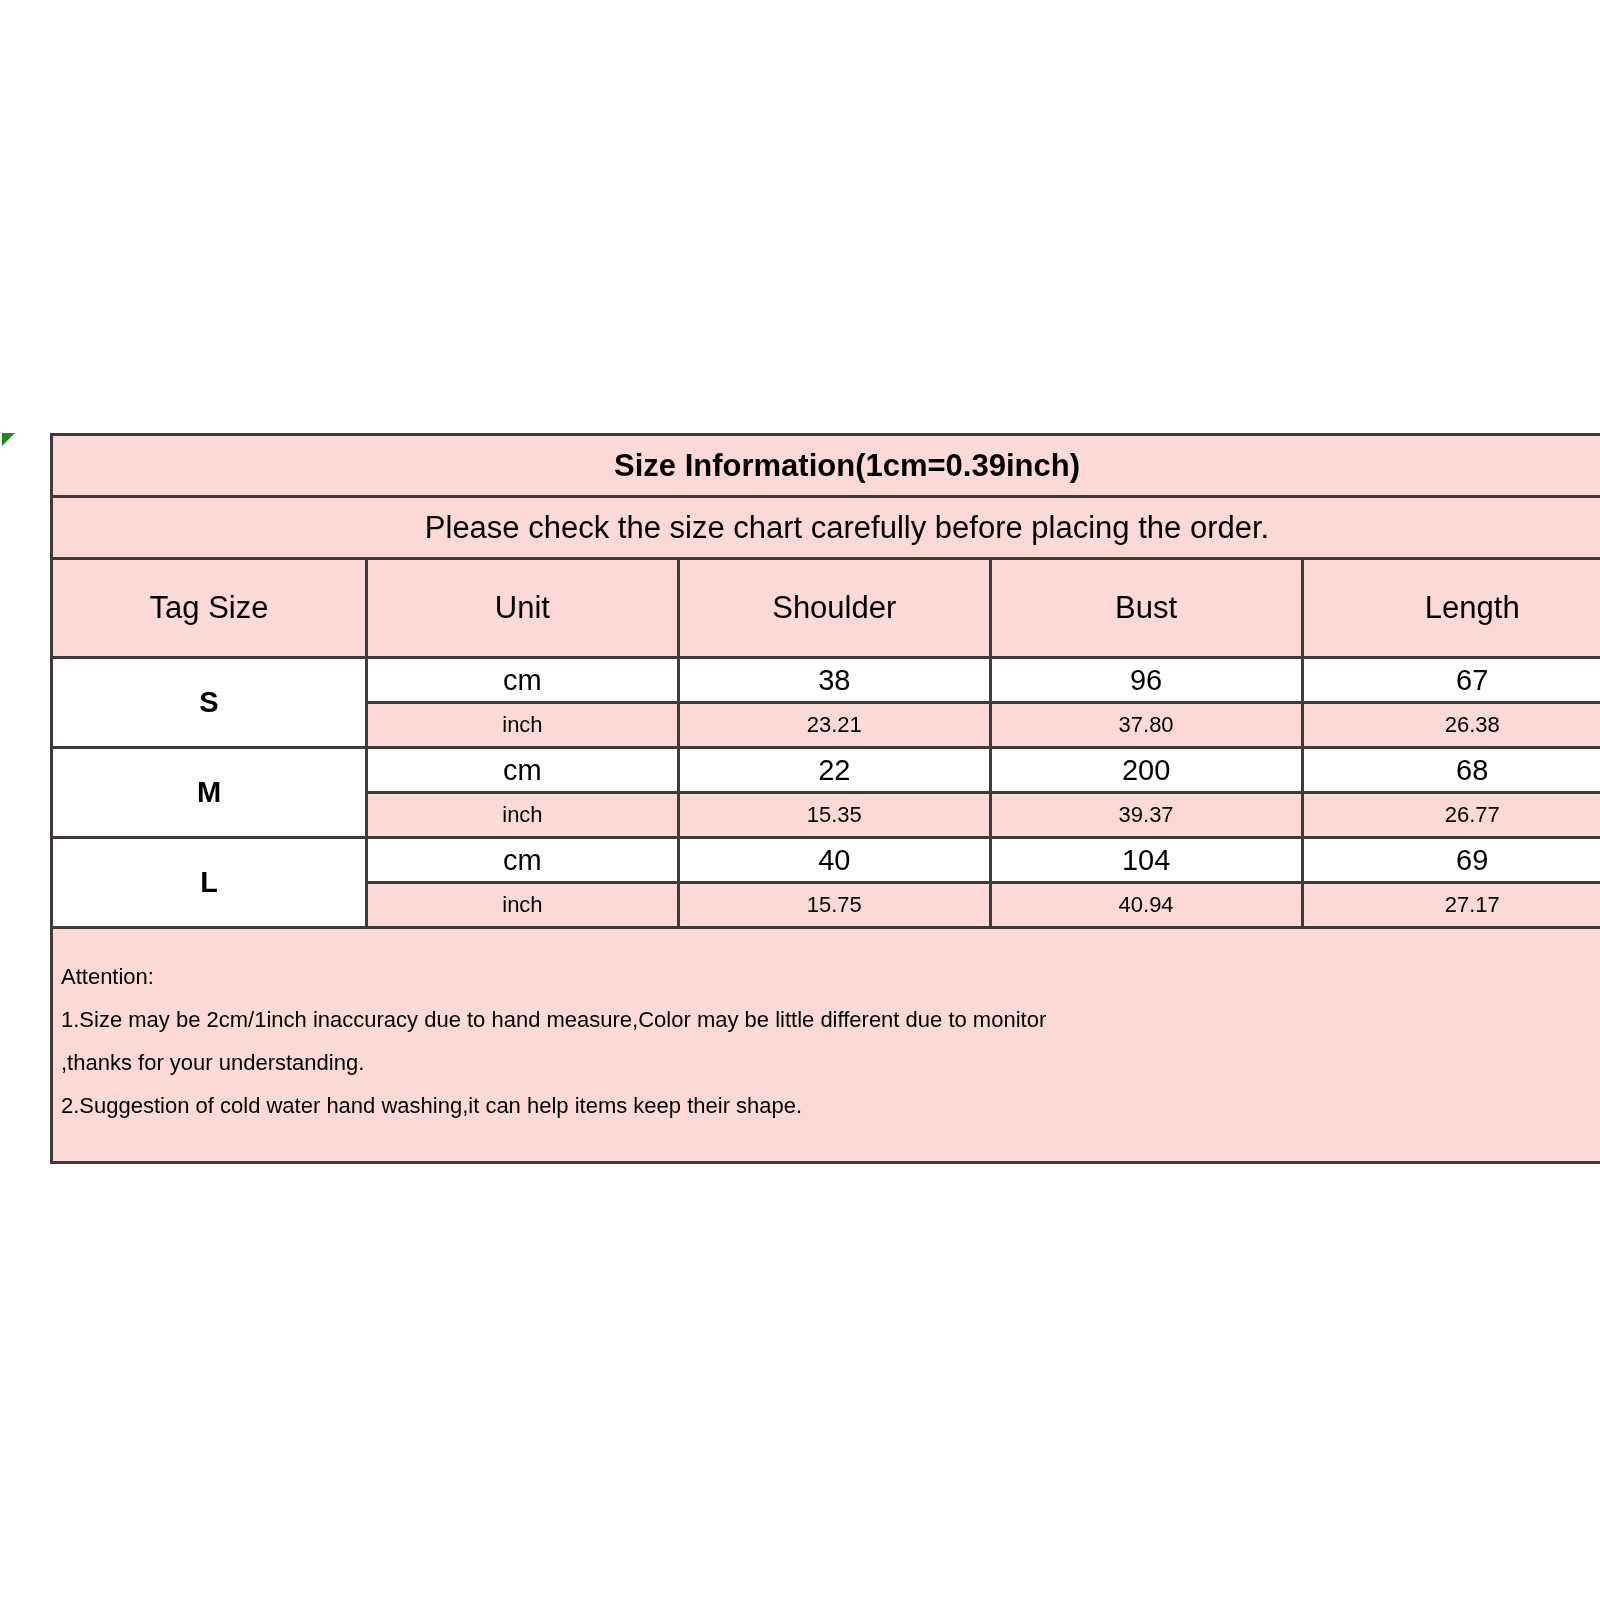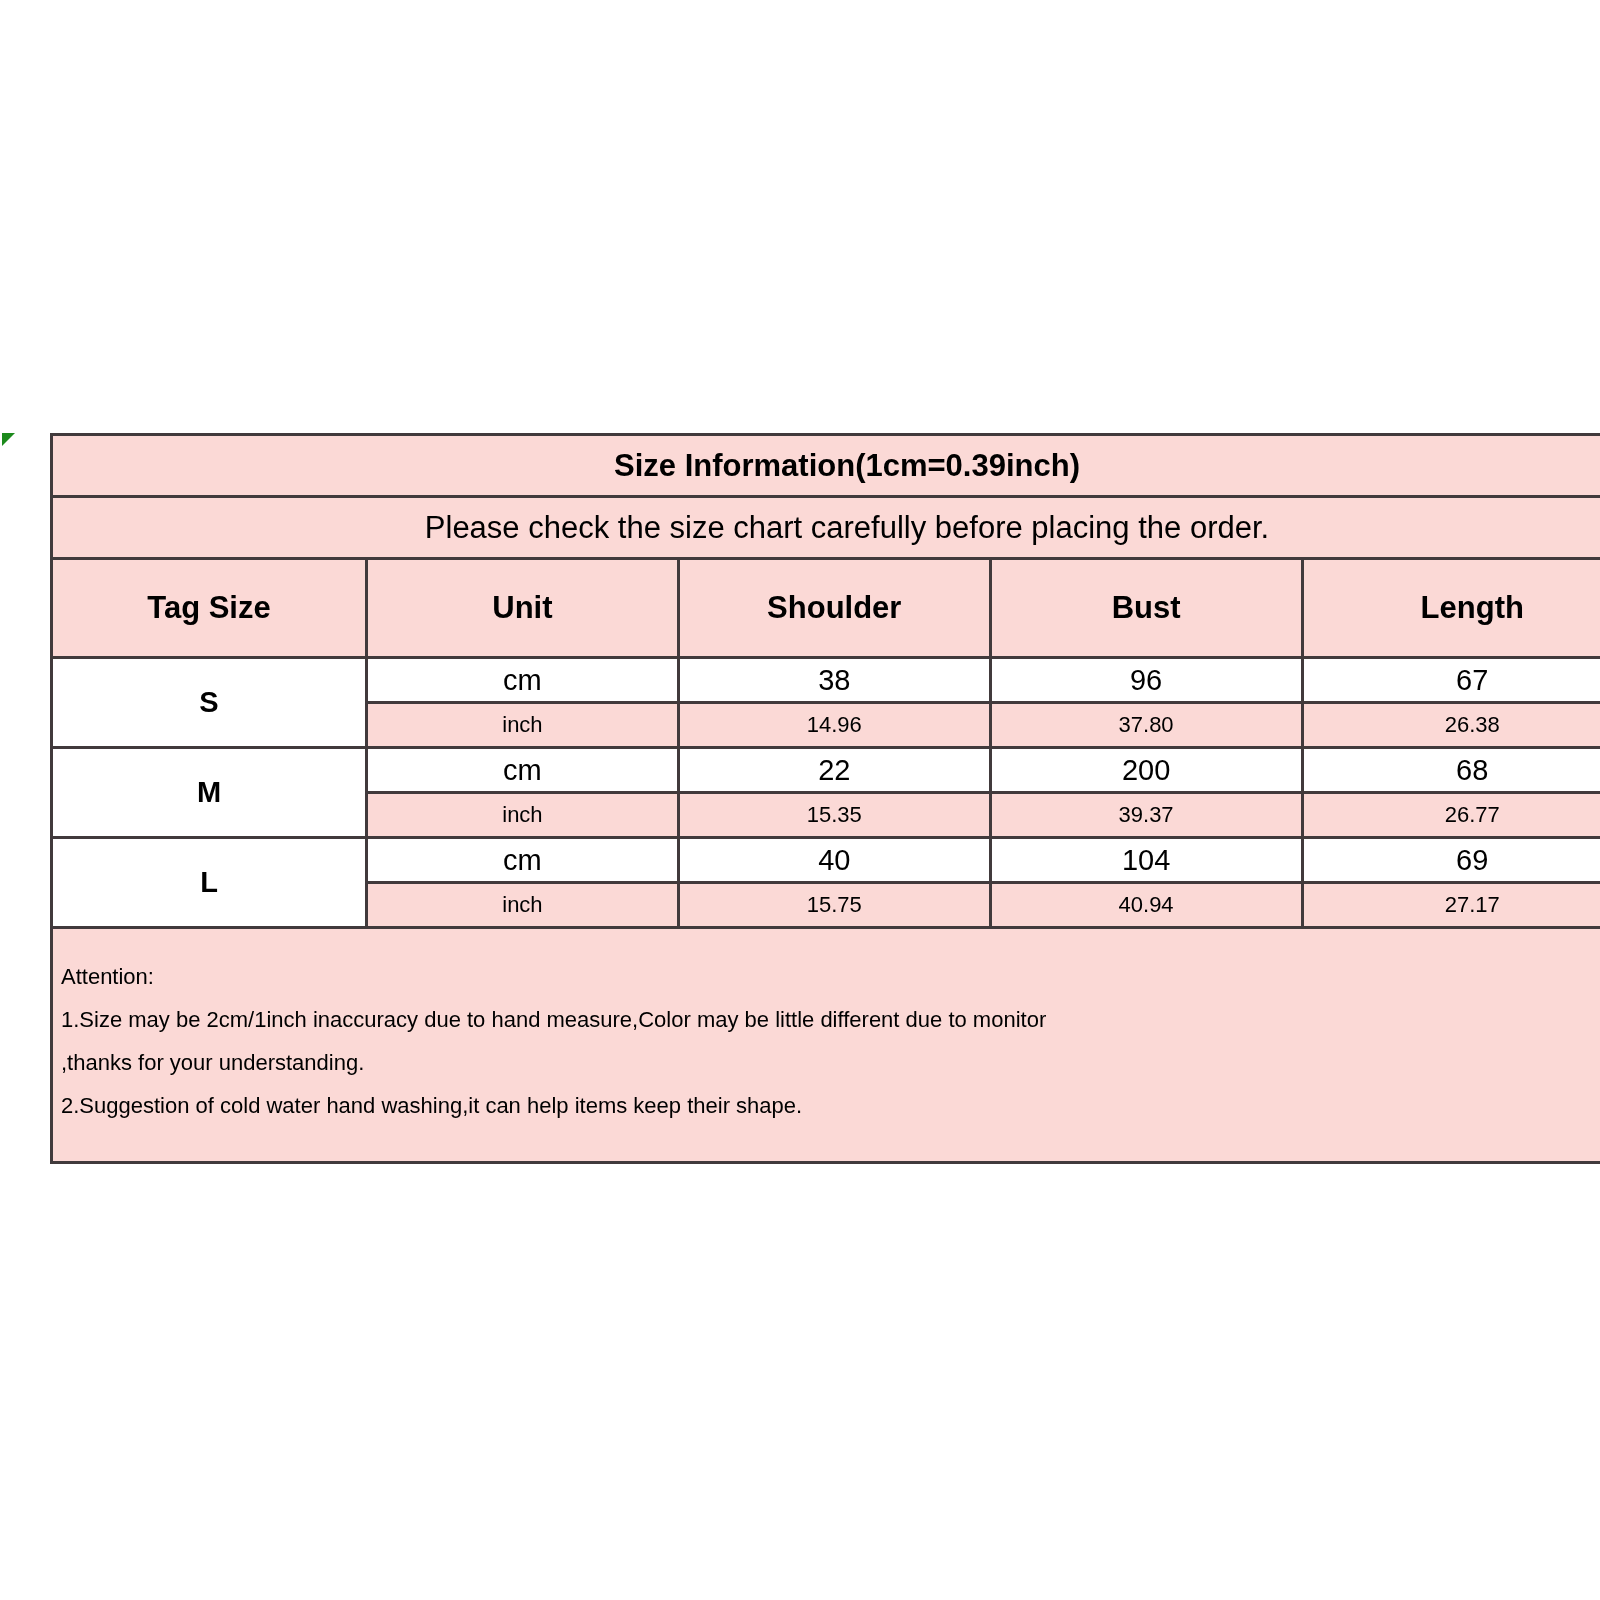--- a/index.html
+++ b/index.html
@@ -44,7 +44,7 @@
   .header-row th {
     height: 96px;
     font-size: 31px;
-    font-weight: bold;
+    font-weight: normal;
   }
   .cm-row td {
     background: #ffffff;

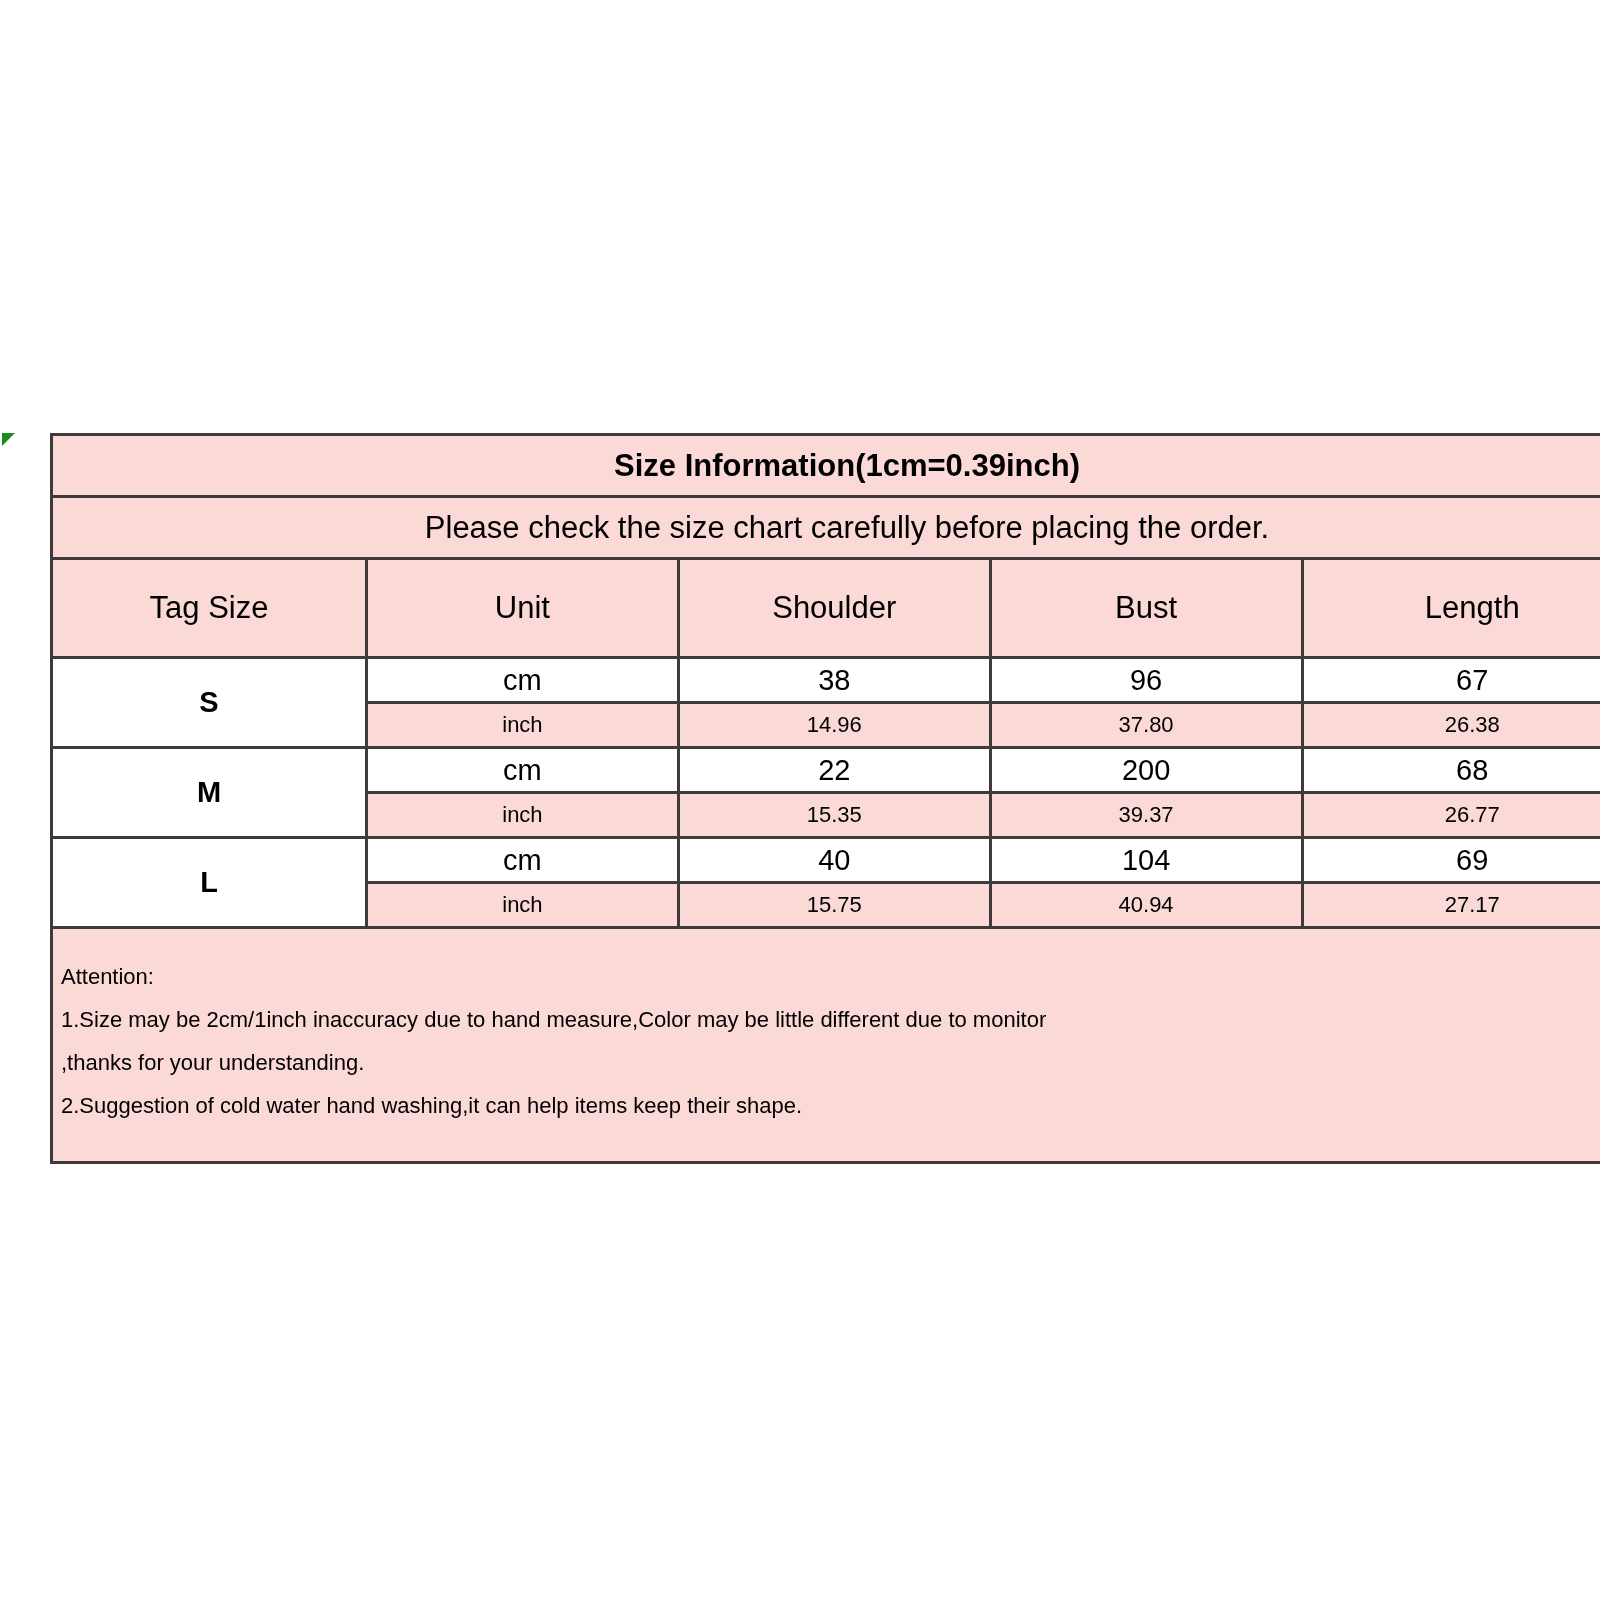--- a/index.html
+++ b/index.html
@@ -127,7 +127,7 @@
   </tr>
   <tr class="inch-row">
     <td class="unit-cell">inch</td>
-    <td>14.96</td>
+    <td>23.21</td>
     <td>37.80</td>
     <td>26.38</td>
   </tr>

